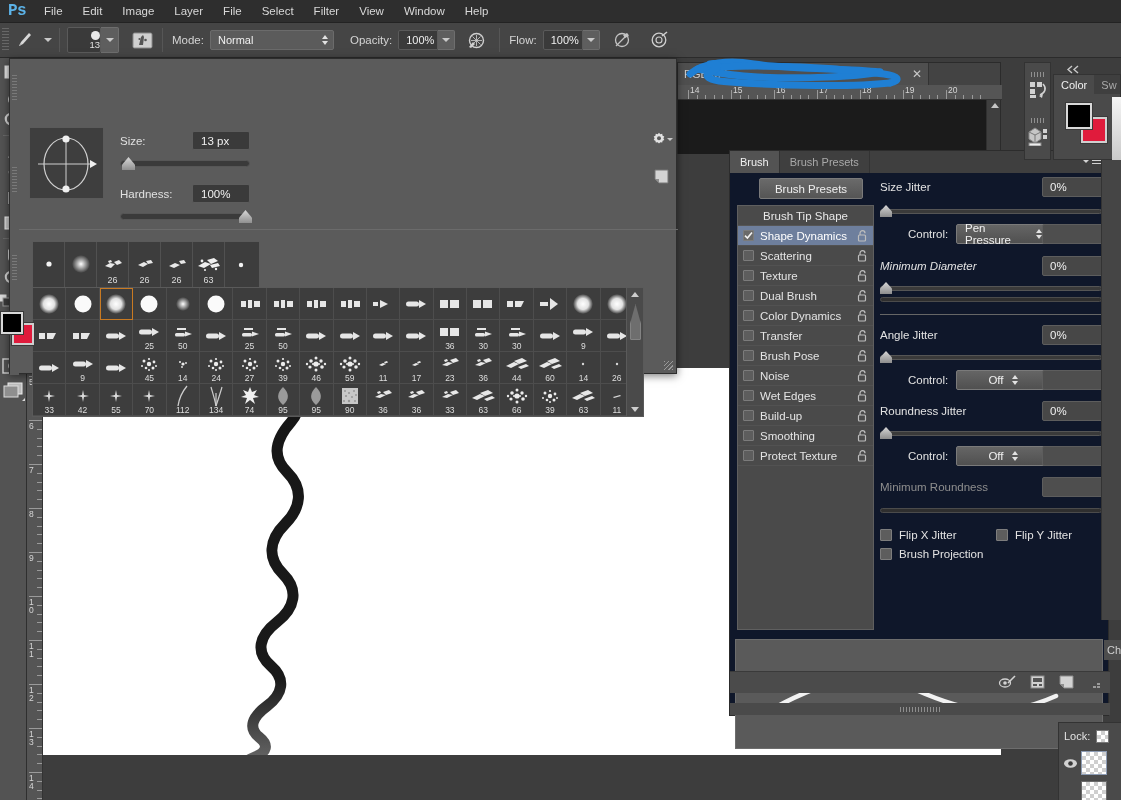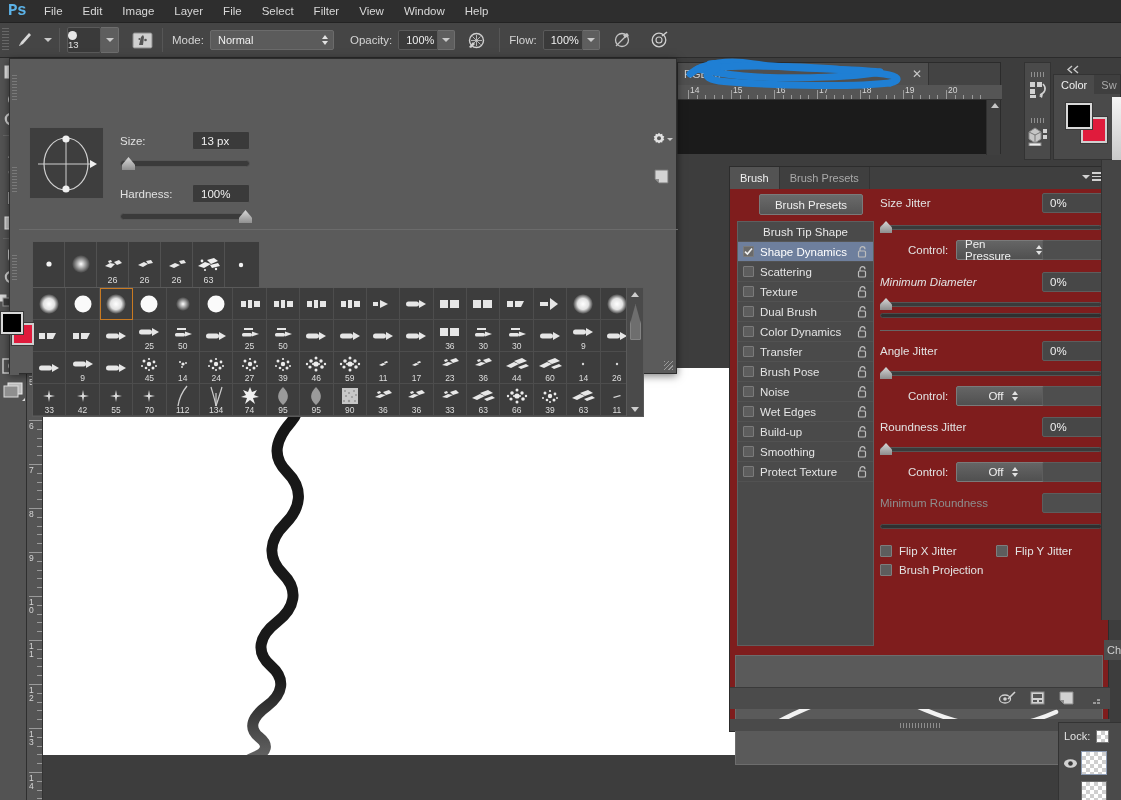--- a/index.html
+++ b/index.html
@@ -54,7 +54,7 @@
   }
   #brush-preview-btn{
     width:34px;height:26px;background:#3a3a3a;border:1px solid #5a5a5a;
-    display:flex;flex-direction:column;align-items:flex-start;justify-content:center;
+    display:flex;flex-direction:column;align-items:flex-end;justify-content:center;
     border-radius:2px;
   }
   #brush-preview-dot{ width:9px;height:9px;border-radius:50%;background:#e8e8e8; margin-bottom:1px;}

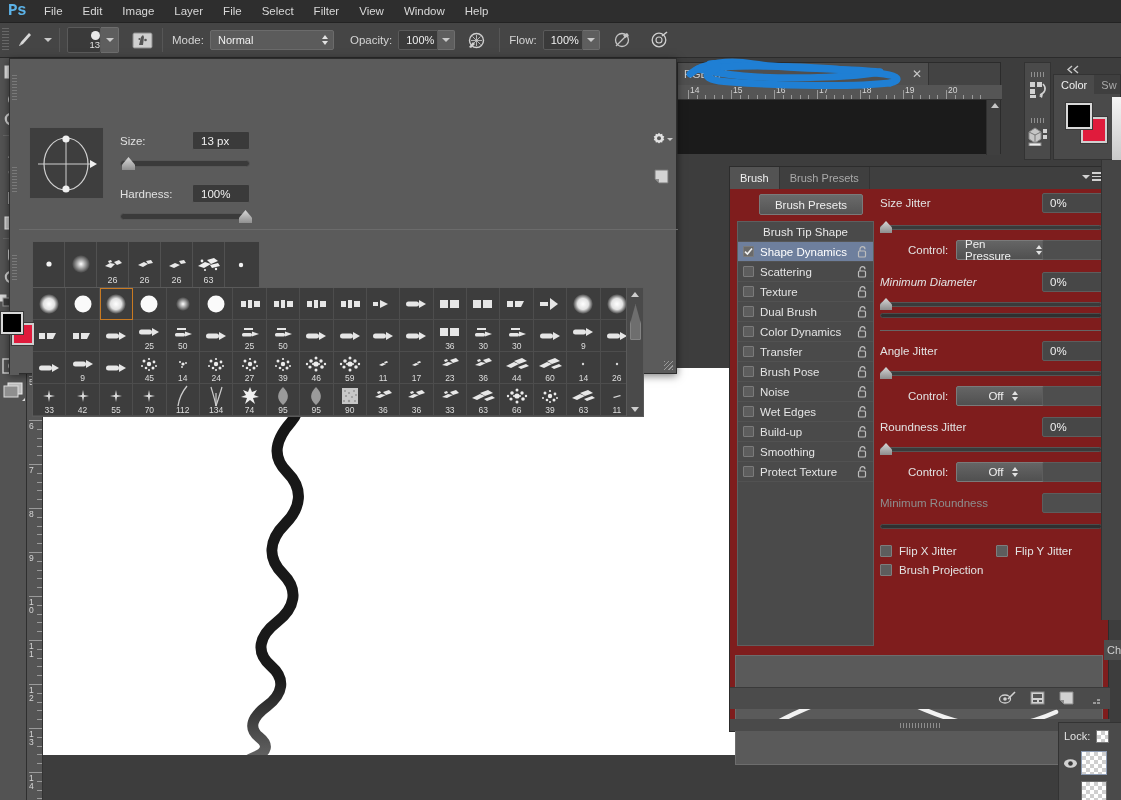--- a/index.html
+++ b/index.html
@@ -218,8 +218,8 @@
 
   
   #brushpanel{
-    left:729px; top:166px; width:380px; height:566px;
-    background:#7f1d1d; border:1px solid #2c2c2c;
+    left:729px; top:150px; width:380px; height:566px;
+    background:#0f172a; border:1px solid #2c2c2c;
   }
   #bp-tabs{
     position:absolute;left:0;top:0;width:380px;height:22px;background:#3f3f3f;

